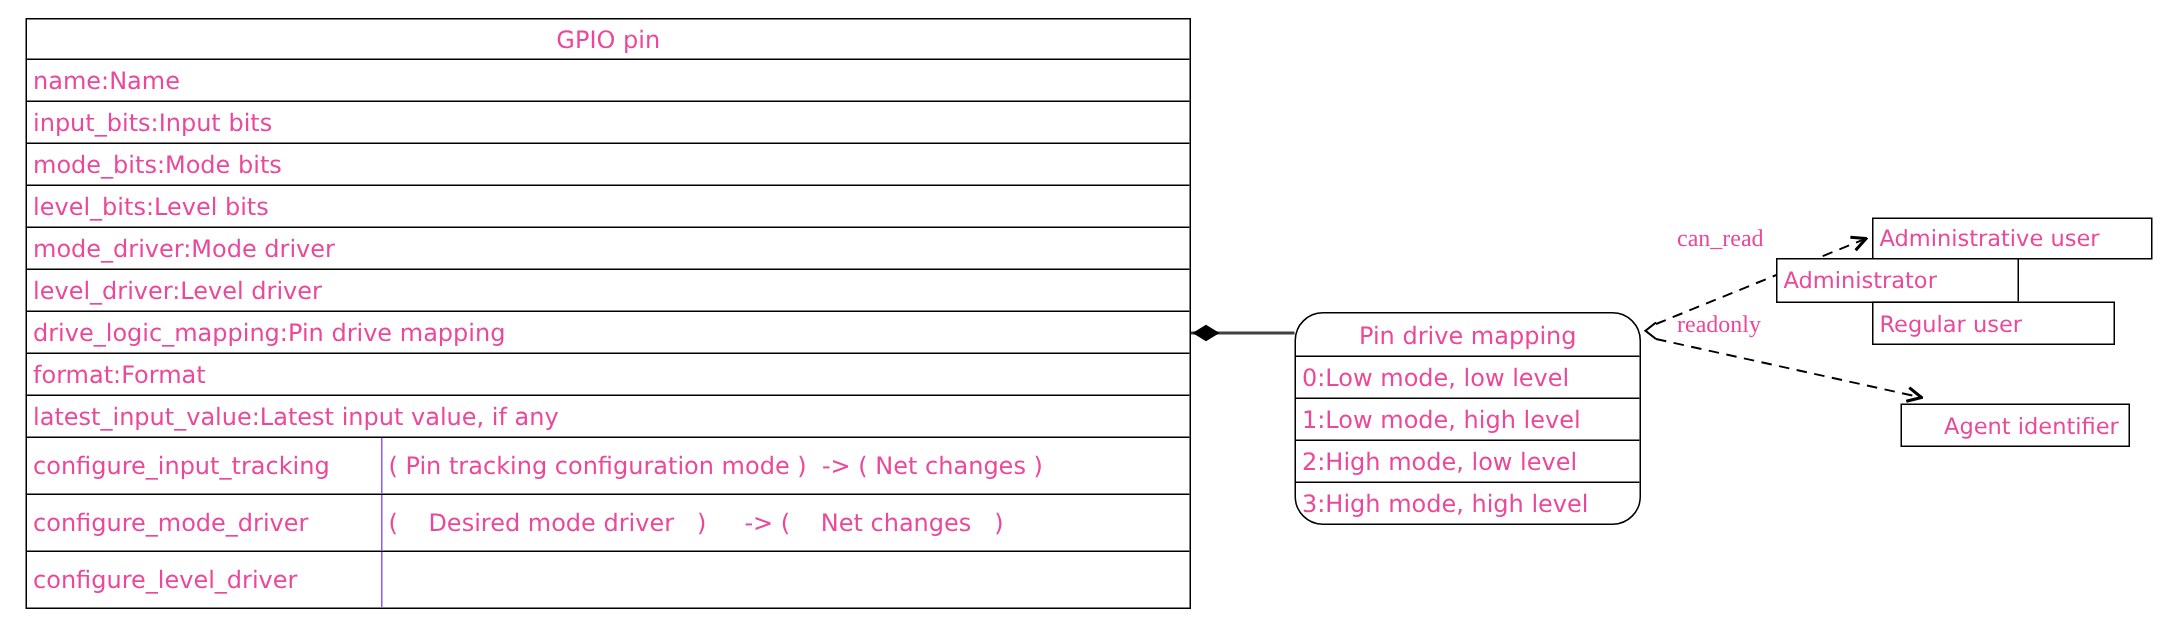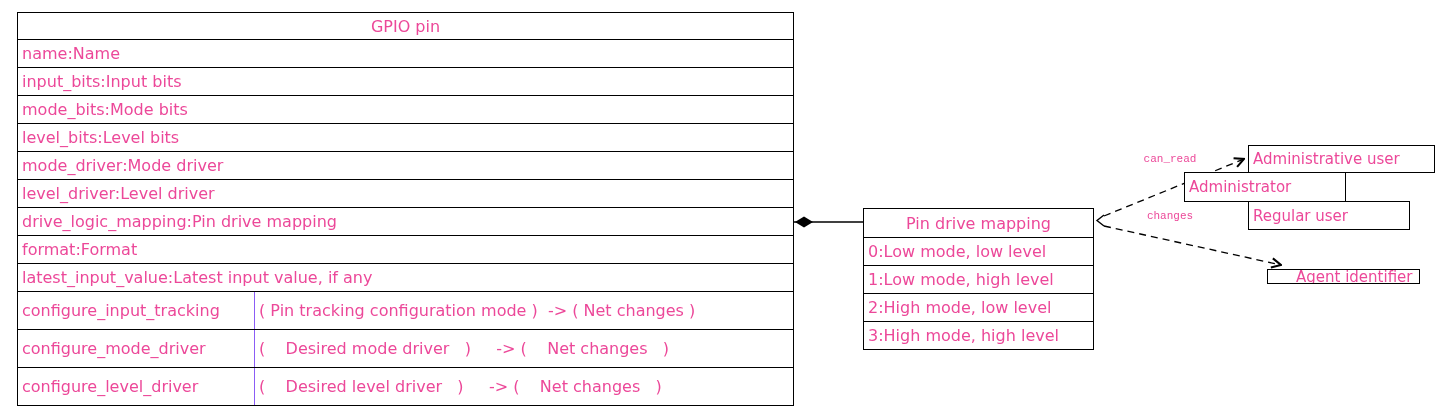--- a/index.html
+++ b/index.html
@@ -34,8 +34,8 @@
   .agent{left:1267px;top:269px;width:153px;height:15px;padding-left:28px;}
 
   
-  .edge-label{position:absolute;font-family:Liberation Mono, monospace;font-size:11px;
-              width:104px;text-align:center;line-height:19px;}
+  .edge-label{position:absolute;font-family:Liberation Serif, serif;font-size:16px;
+              width:104px;text-align:left;line-height:19px;}
   .lbl-can-read{left:1118px;top:150px;}
   .lbl-readonly{left:1118px;top:207px;}
 </style>

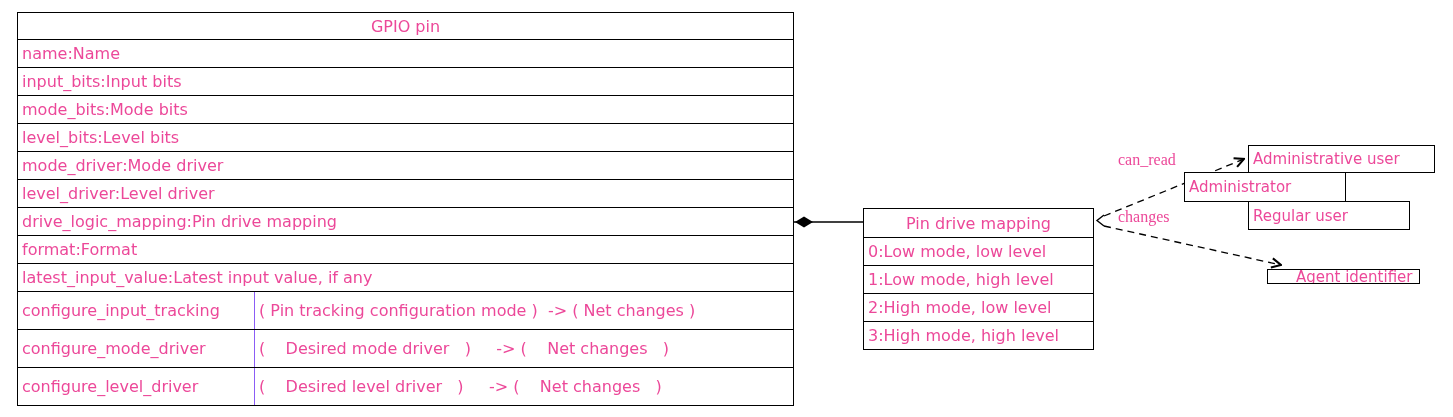--- a/index.html
+++ b/index.html
@@ -21,7 +21,7 @@
   .mname{width:237px;border-right:1px solid #8b5cf6;display:flex;align-items:center;padding-left:4px;}
   .msig{flex:1;display:flex;align-items:center;padding-left:4px;white-space:pre;}
 
-  .pdm{left:863px;top:208px;width:231px;}
+  .pdm{left:863px;top:208px;width:231px;border-radius:19px;}
   .pdm .rtitle{height:28px;}
   .pdm .rrow{height:28px;}
 

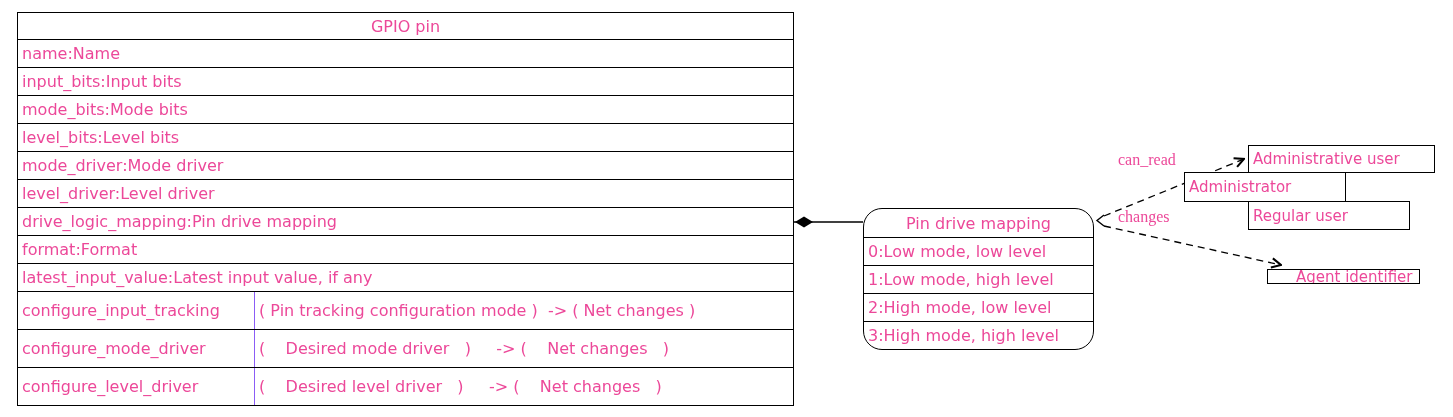--- a/index.html
+++ b/index.html
@@ -101,7 +101,7 @@
   <div class="box agent">Agent identifier</div>
 
   <div class="edge-label lbl-can-read">can_read</div>
-  <div class="edge-label lbl-readonly">changes</div>
+  <div class="edge-label lbl-readonly">readonly</div>
 
 </div>
 

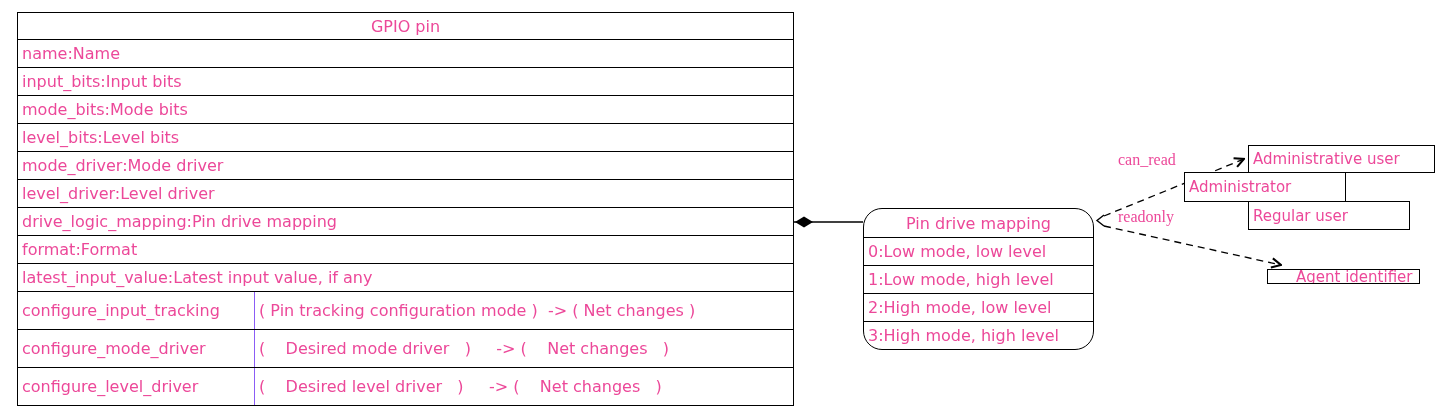--- a/index.html
+++ b/index.html
@@ -31,7 +31,7 @@
   .user-title{left:1248px;top:145px;width:187px;height:28px;}
   .user-row1{left:1184px;top:172px;width:162px;height:30px;text-align:center;}
   .user-row2{left:1248px;top:201px;width:162px;height:29px;}
-  .agent{left:1267px;top:269px;width:153px;height:15px;padding-left:28px;}
+  .agent{left:1267px;top:269px;width:153px;height:29px;padding-left:28px;}
 
   
   .edge-label{position:absolute;font-family:Liberation Serif, serif;font-size:16px;

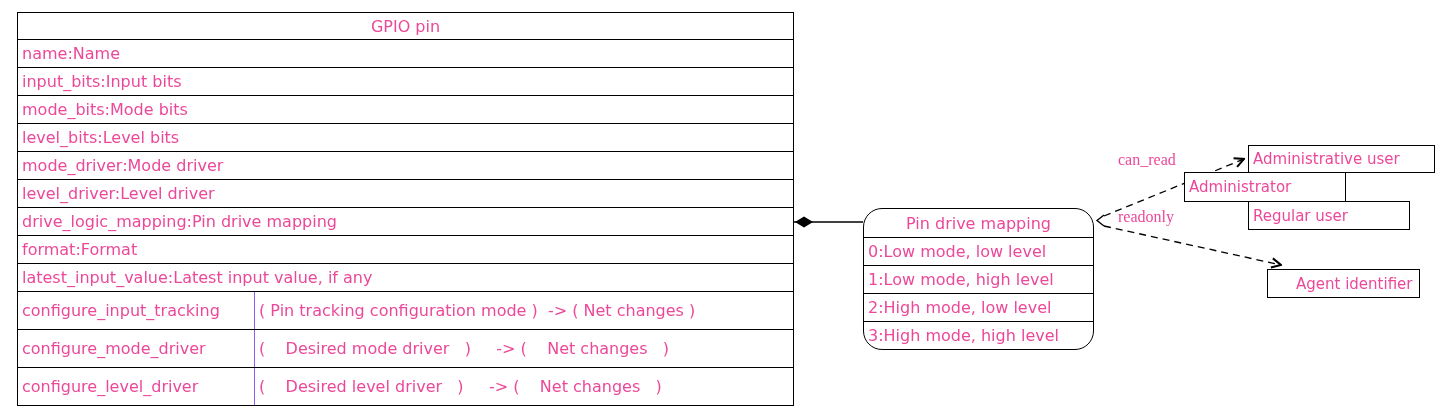--- a/index.html
+++ b/index.html
@@ -82,7 +82,6 @@
     </div>
     <div class="mrow">
       <div class="mname">configure_level_driver</div>
-      <div class="msig">(    Desired level driver   )     -&gt; (    Net changes   )</div>
     </div>
   </div>
 

